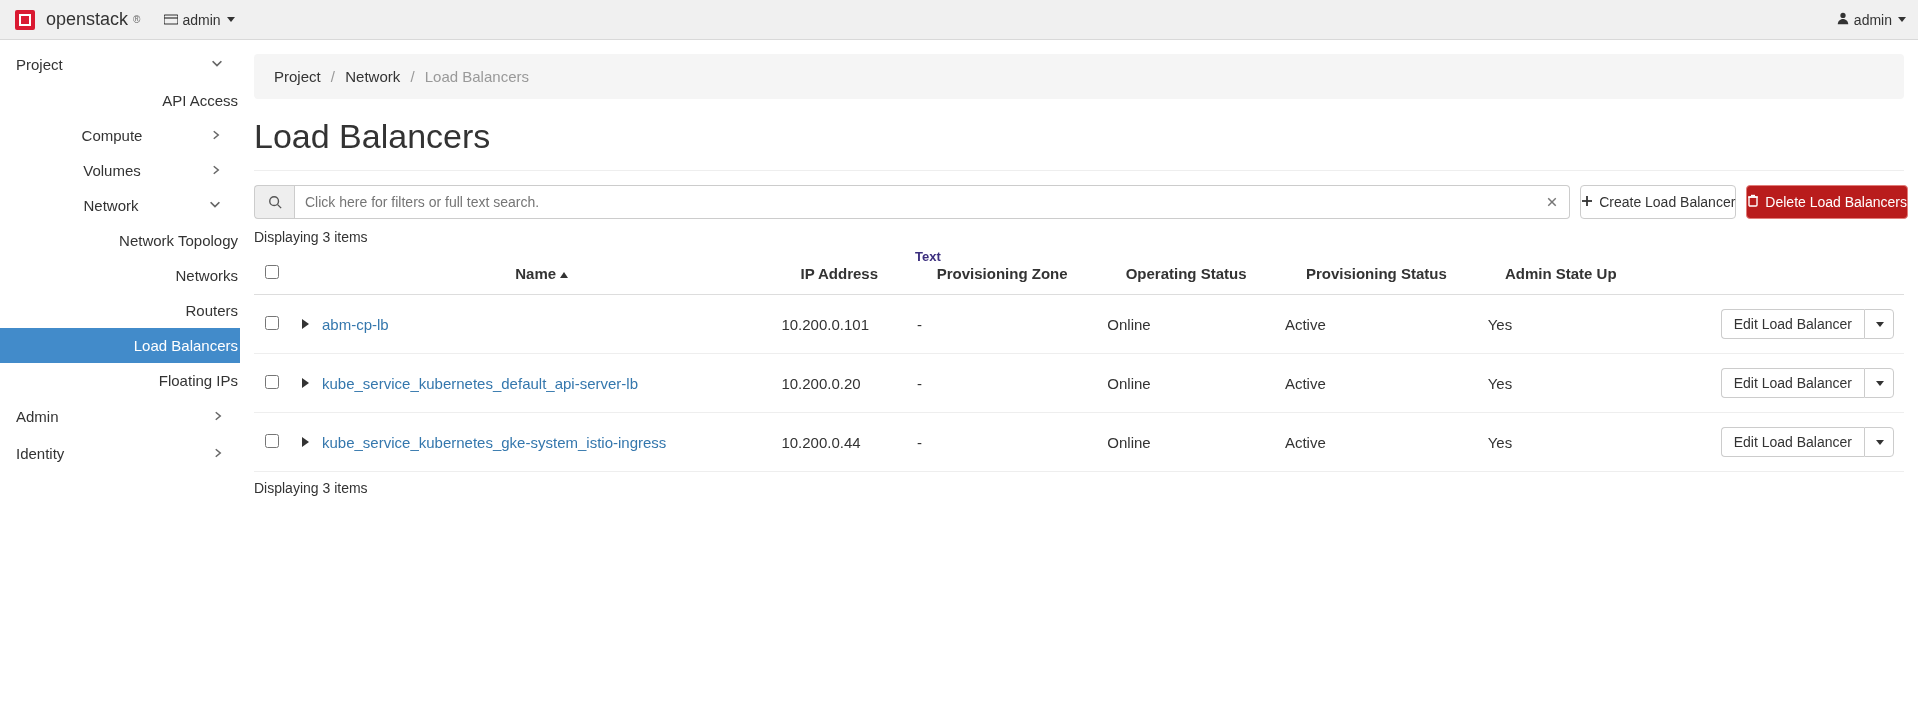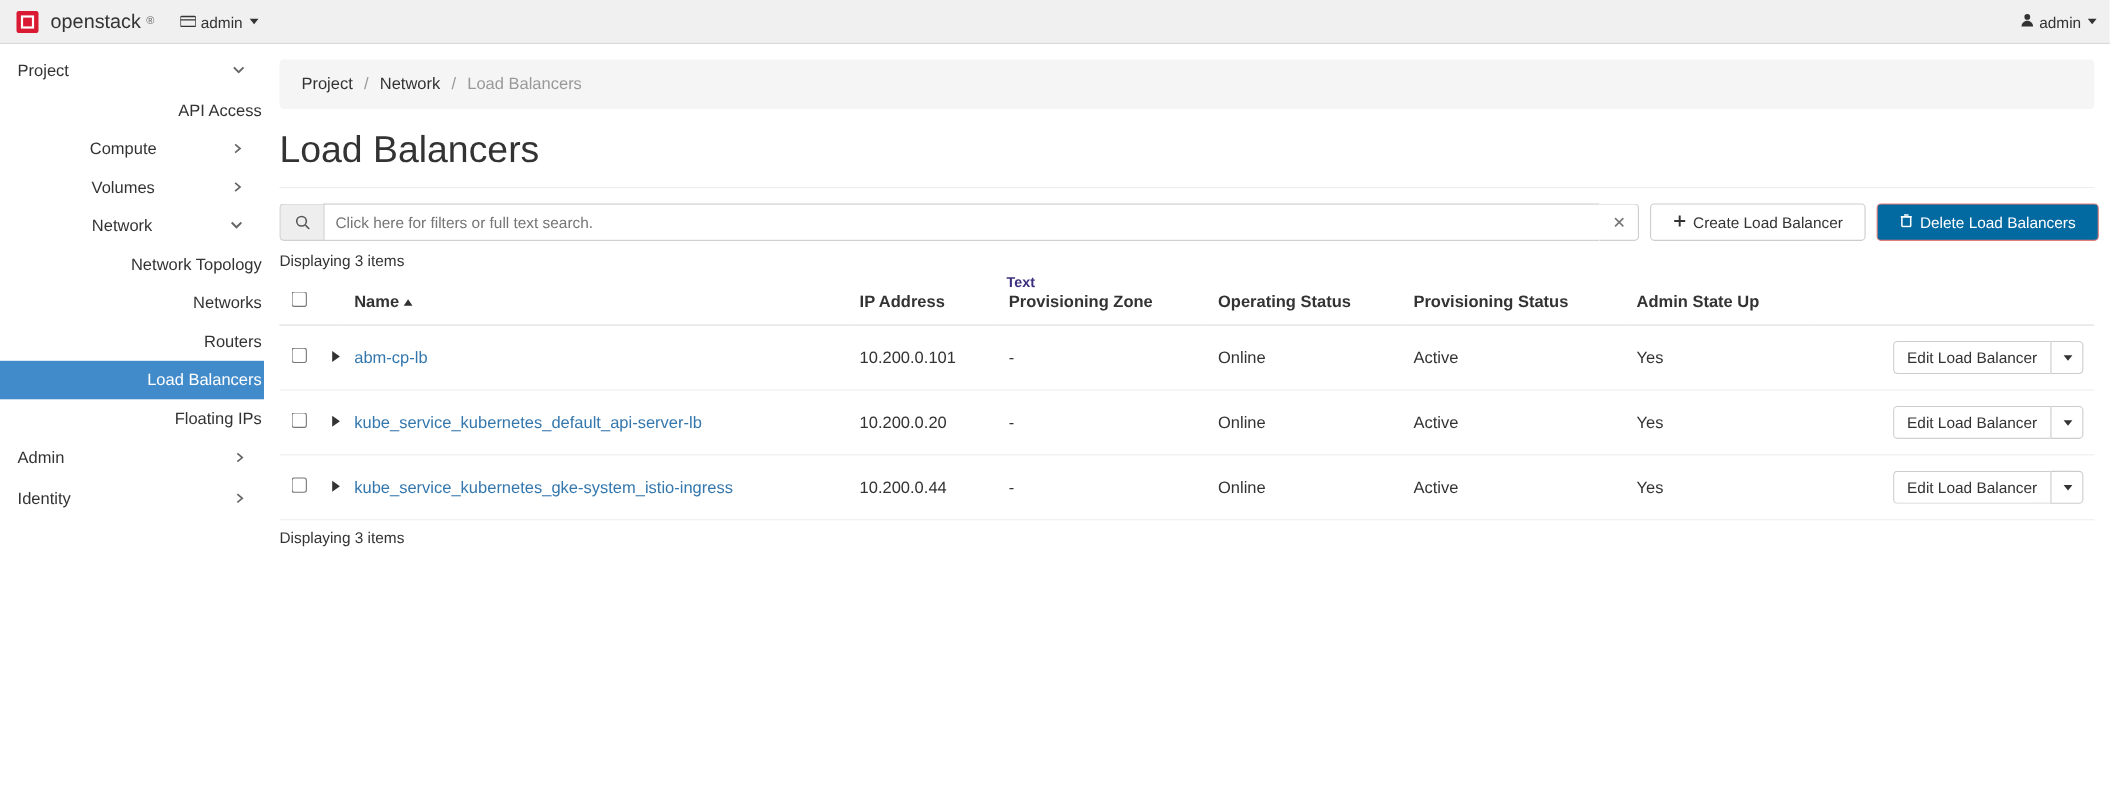--- a/index.html
+++ b/index.html
@@ -42,7 +42,7 @@
   .search-addon { width:40px; border:1px solid #ccc; border-right:none; border-radius:4px 0 0 4px; background:#eee; display:flex; align-items:center; justify-content:center; color:#555; }
   .search-input { flex:1; border:1px solid #ccc; border-right:none; border-radius:0; padding: 8px 10px; font-size:14px; color:#555; outline:none; }
   .search-clear { width:36px; border:1px solid #ccc; border-left:none; border-radius:0 4px 4px 0; background:#fff; display:flex; align-items:center; justify-content:center; color:#777; cursor:pointer; }
-  .btn { border:1px solid #ccc; background:#fff; border-radius:4px; padding: 8px 20px; font-size:14px; color:#333; cursor:pointer; display:flex; align-items:center; gap:6px; white-space:nowrap; }
+  .btn { border:1px solid #ccc; background:#fff; border-radius:4px; padding: 8px 0; font-size:14px; color:#333; cursor:pointer; display:flex; align-items:center; gap:6px; white-space:nowrap; }
   .btn.danger { background:#0369a1; border-color:#e27c79; color:#fff; }
 
   .displaying { margin: 8px 14px; font-size:14px; color:#333; }

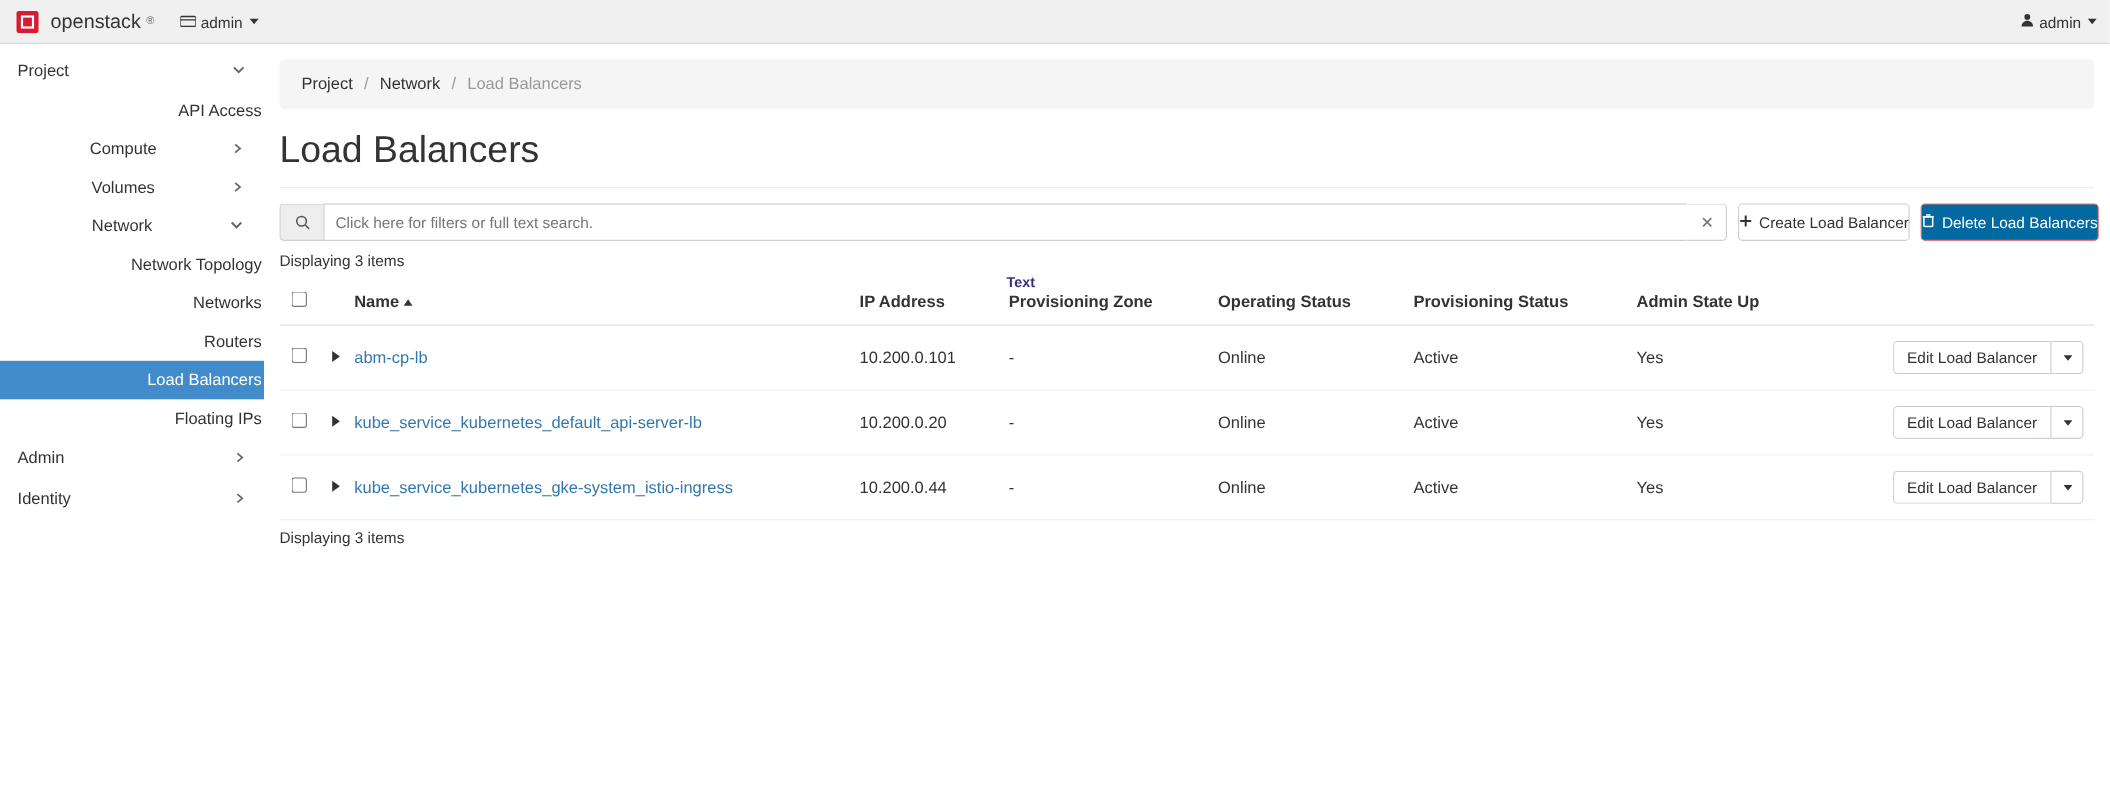--- a/index.html
+++ b/index.html
@@ -43,7 +43,7 @@
   .search-input { flex:1; border:1px solid #ccc; border-right:none; border-radius:0; padding: 8px 10px; font-size:14px; color:#555; outline:none; }
   .search-clear { width:36px; border:1px solid #ccc; border-left:none; border-radius:0 4px 4px 0; background:#fff; display:flex; align-items:center; justify-content:center; color:#777; cursor:pointer; }
   .btn { border:1px solid #ccc; background:#fff; border-radius:4px; padding: 8px 0; font-size:14px; color:#333; cursor:pointer; display:flex; align-items:center; gap:6px; white-space:nowrap; }
-  .btn.danger { background:#0369a1; border-color:#e27c79; color:#fff; }
+  .btn.danger { background:#b91c1c; border-color:#e27c79; color:#fff; }
 
   .displaying { margin: 8px 14px; font-size:14px; color:#333; }
 

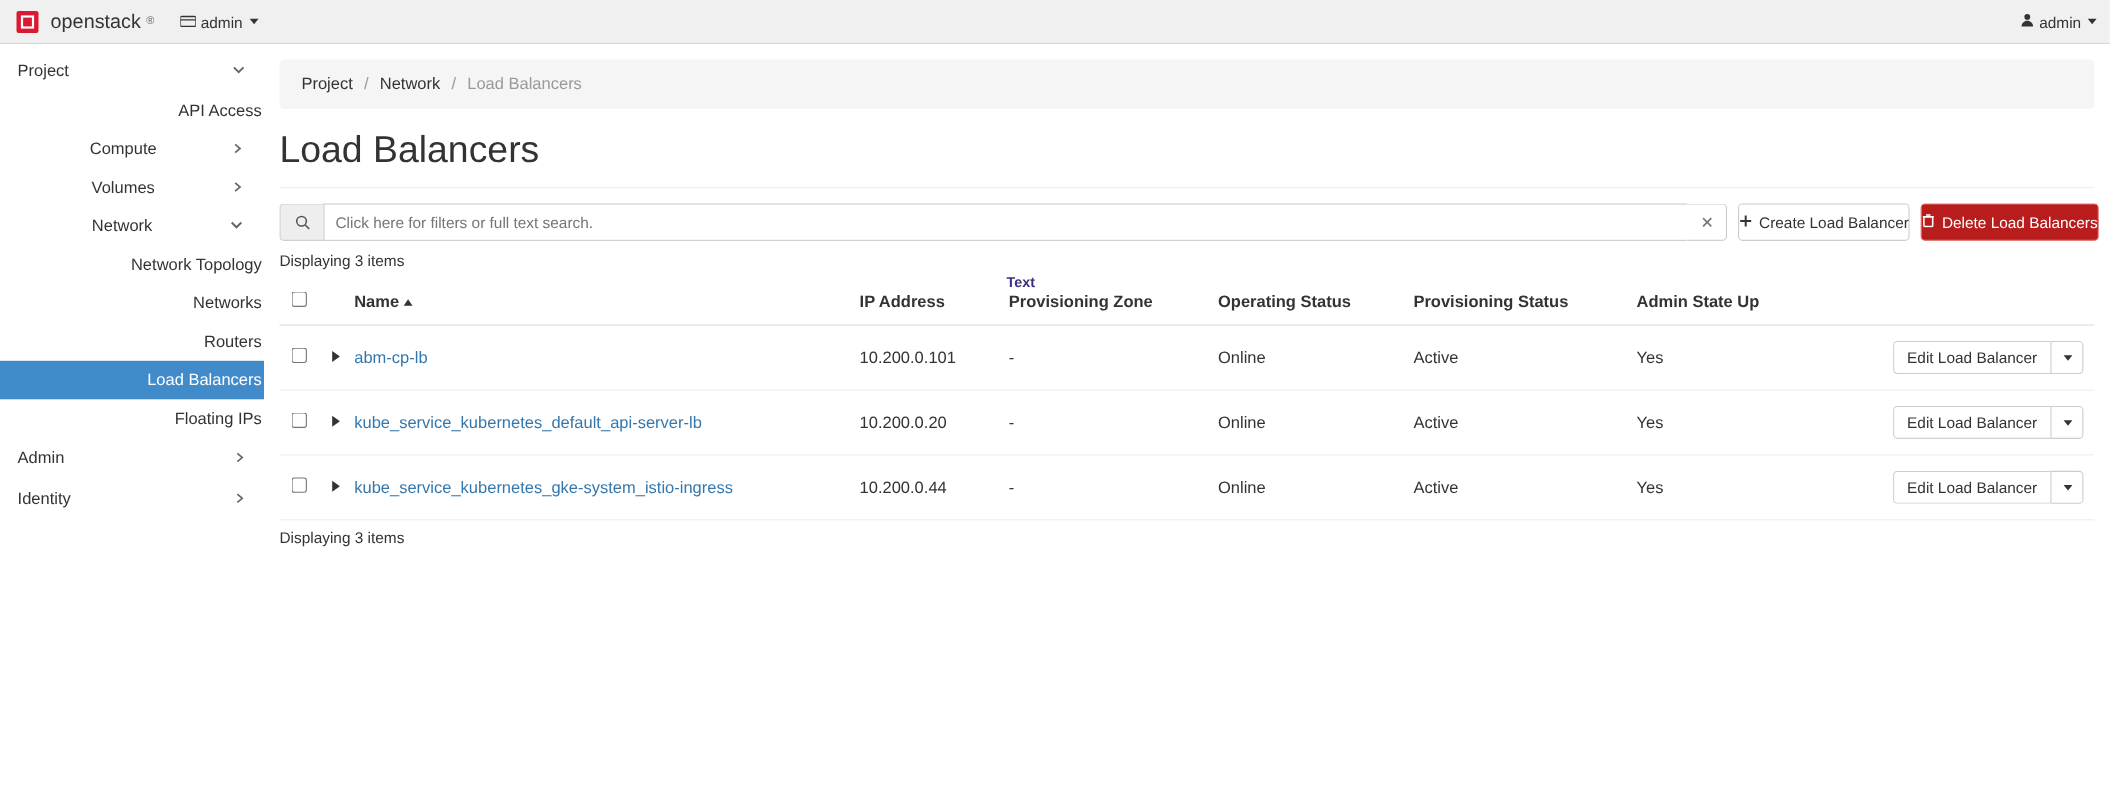--- a/index.html
+++ b/index.html
@@ -49,7 +49,7 @@
 
   
   .tbl { width: calc(100% - 28px); margin: 0 14px; border-collapse: collapse; }
-  .tbl thead th { text-align:left; font-weight:700; font-size:15px; padding: 12px 10px; border-bottom:1px solid #ddd; position:relative; }
+  .tbl thead th { text-align:center; font-weight:700; font-size:15px; padding: 12px 10px; border-bottom:1px solid #ddd; position:relative; }
   .tbl tbody td { padding: 14px 10px; border-bottom:1px solid #eee; font-size:15px; vertical-align:middle; }
   .tbl .chk-col { width:36px; text-align:center; }
   .tbl .expand-col { width:22px; text-align:left; padding-right:0; }

